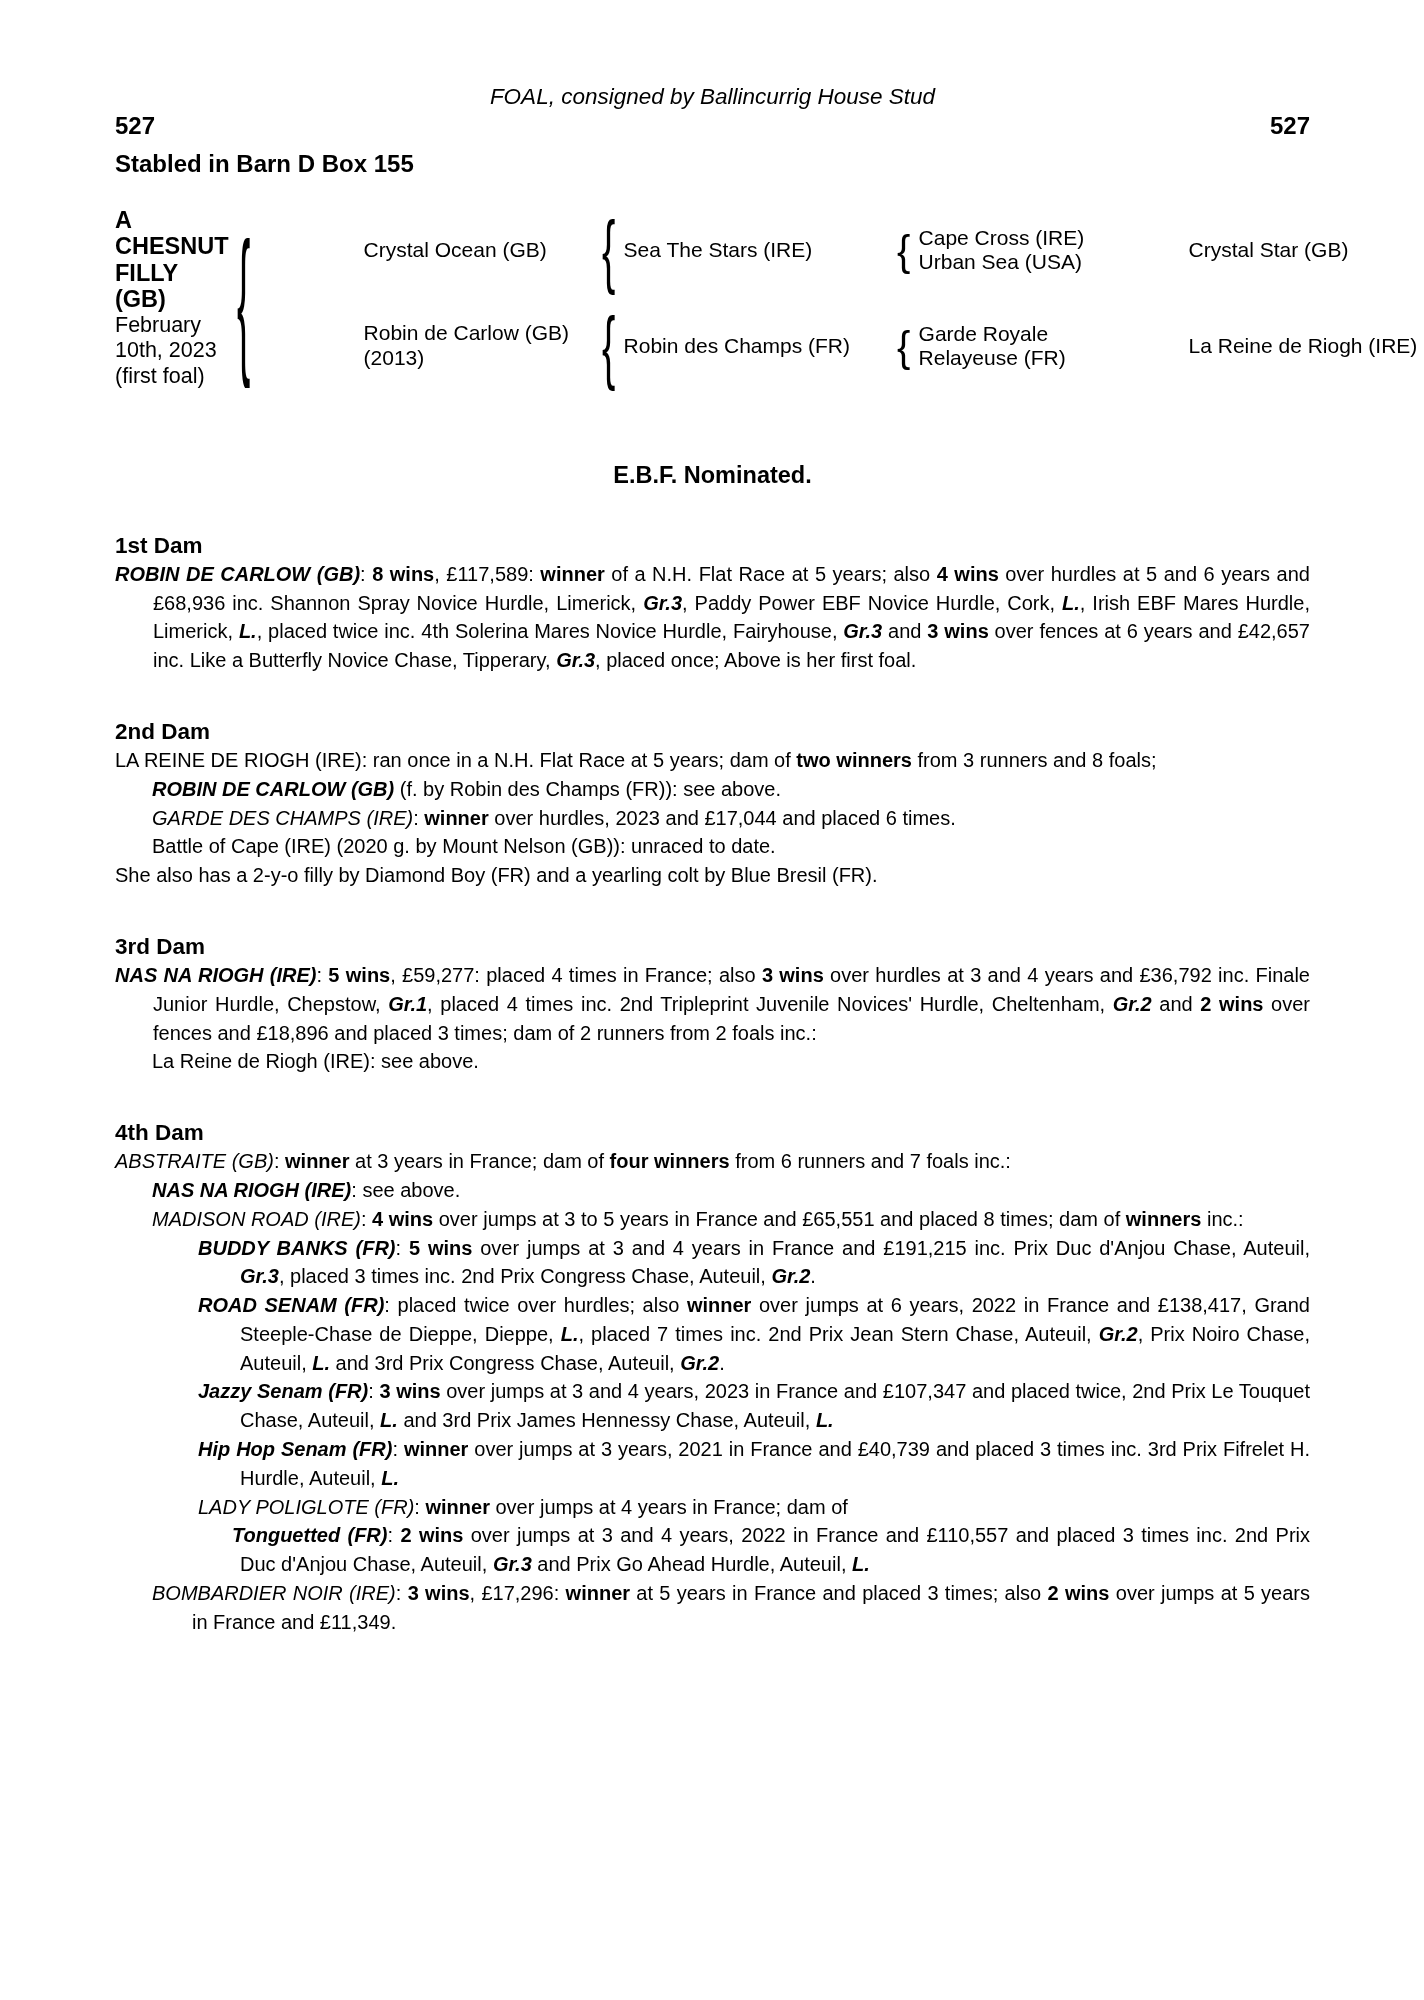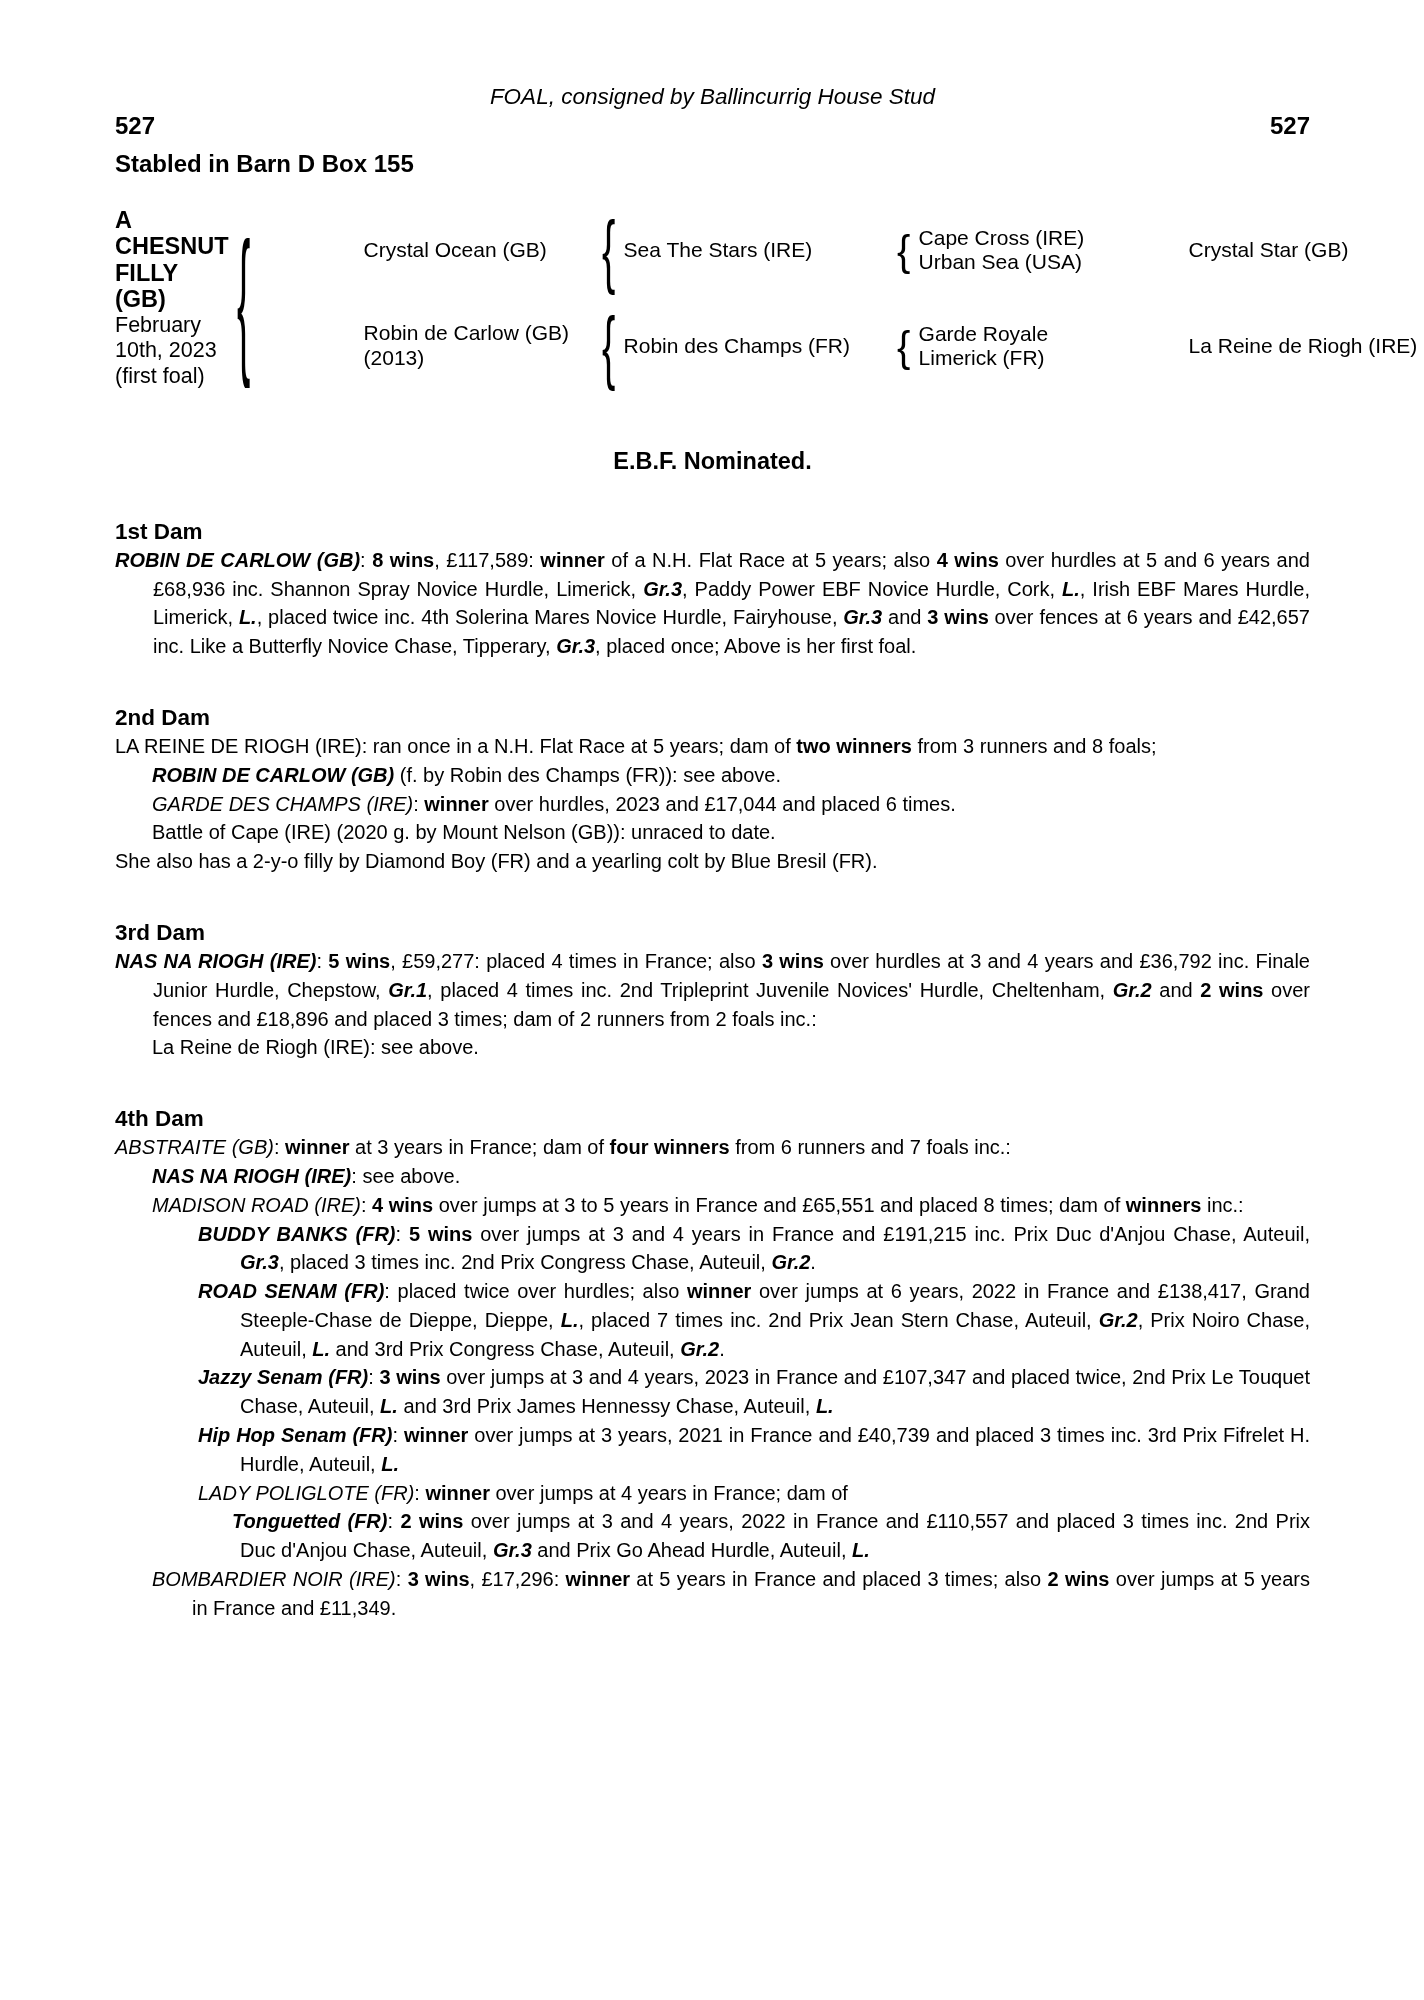--- a/index.html
+++ b/index.html
@@ -119,7 +119,7 @@
               </div>
             <div class="ggps">
               <div>Garde Royale</div>
-              <div>Limerick (FR)</div>
+              <div>Relayeuse (FR)</div>
             </div>
           </div>
           <div class="gp-group">

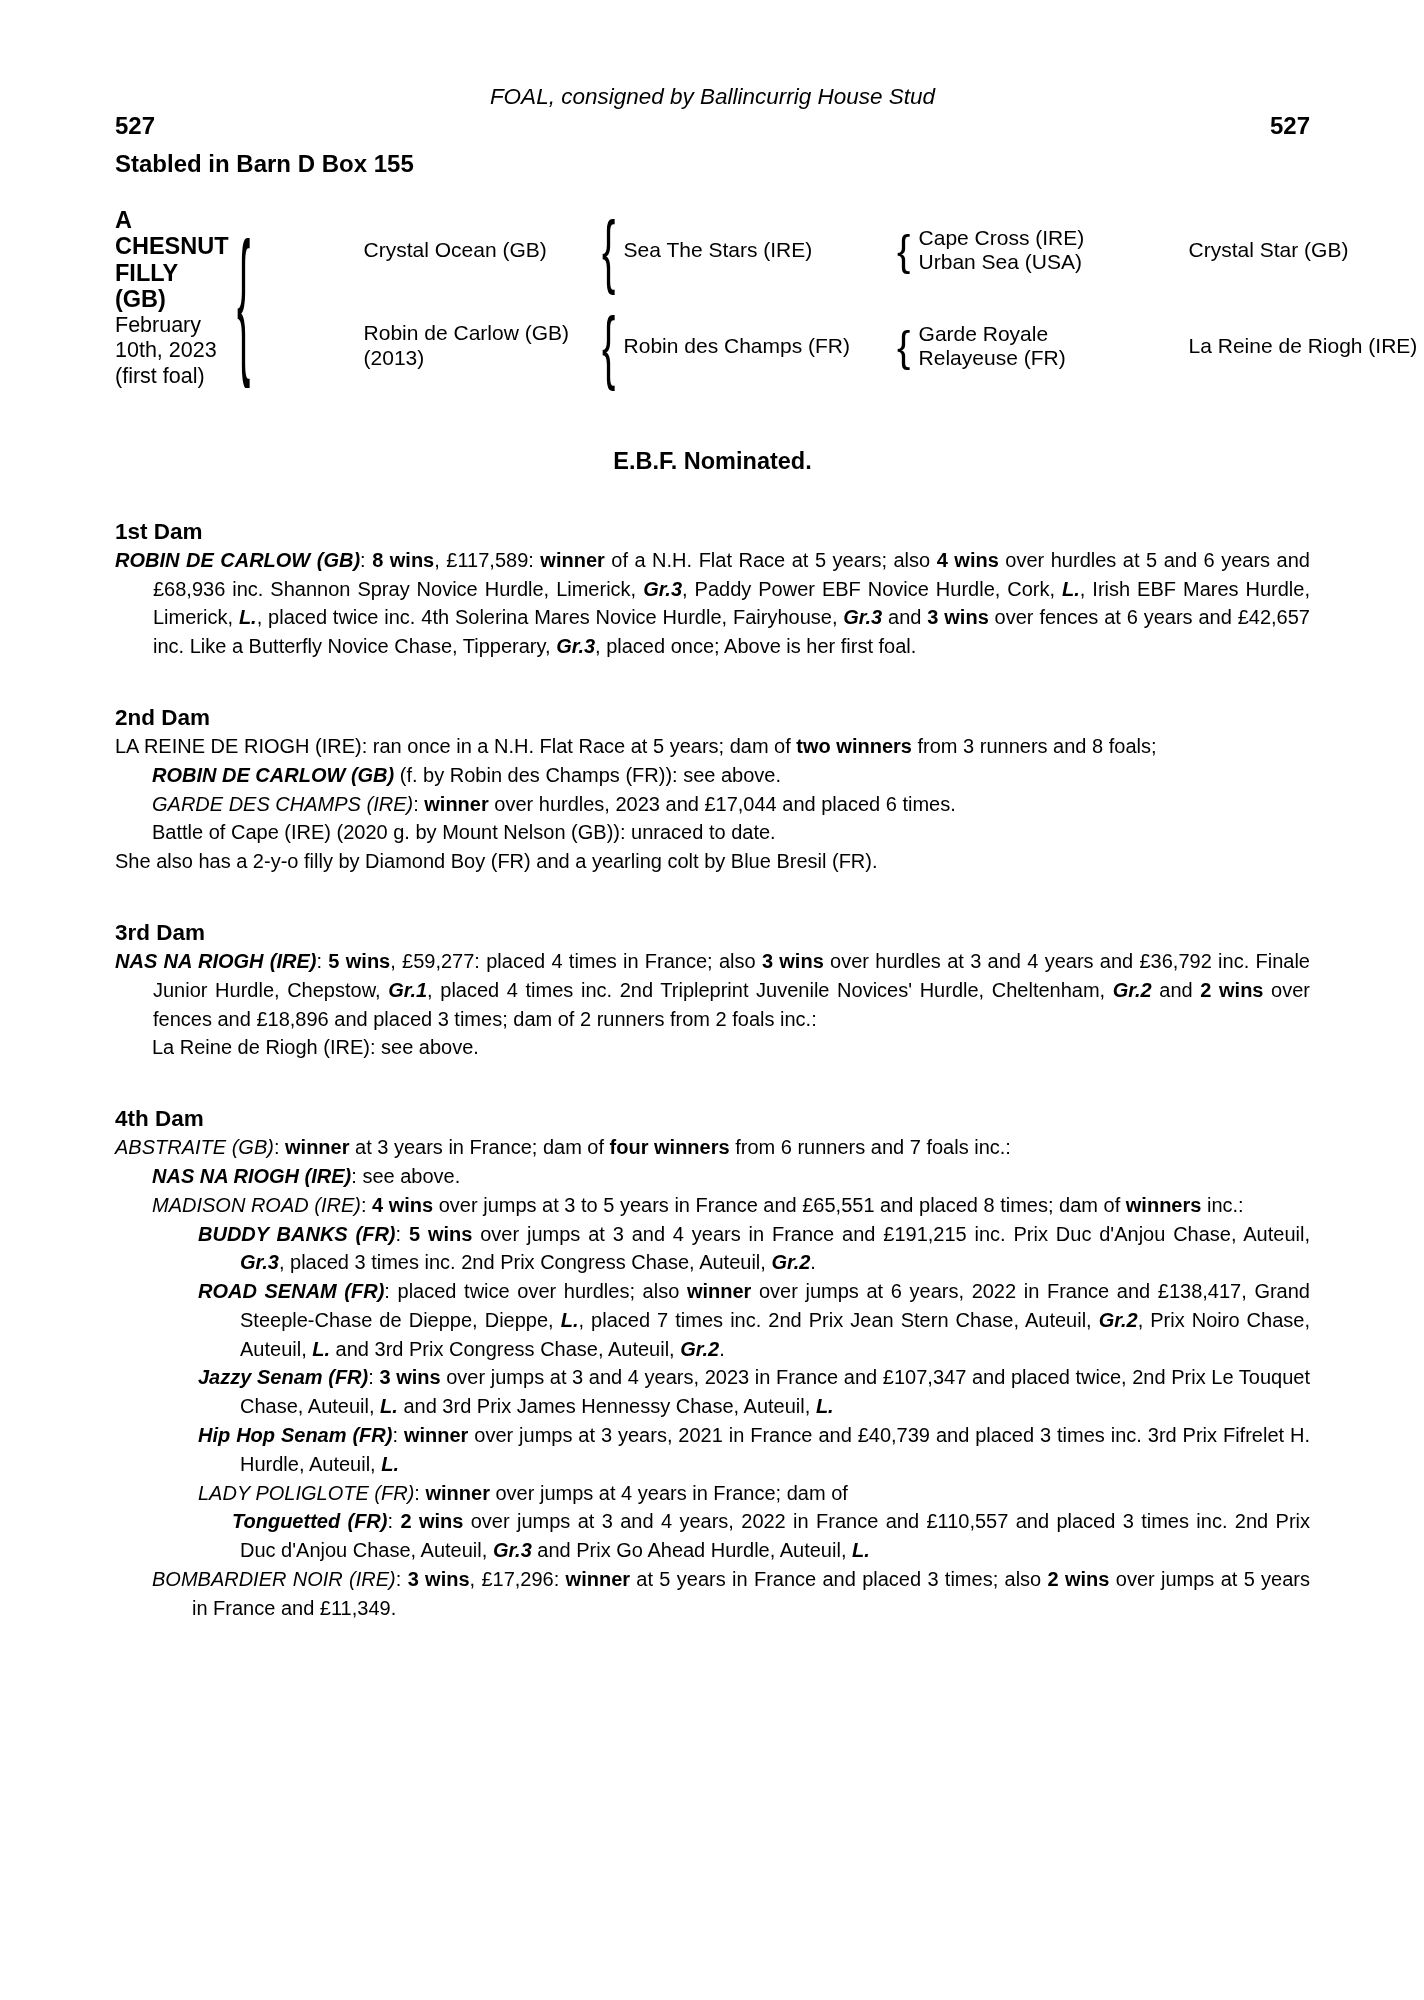--- a/index.html
+++ b/index.html
@@ -31,7 +31,7 @@
   .ggps { width:270px; }
   .ggps div { line-height:24px; }
 
-  .ebf { text-align:center; font-weight:bold; font-size:23.5px; margin-top:54px; }
+  .ebf { text-align:center; font-weight:bold; font-size:23.5px; margin-top:68px; }
 
   .dam-section { margin-top:44px; }
   .dam-heading { font-size:22.5px; font-weight:bold; margin:0 0 1px 0; }

